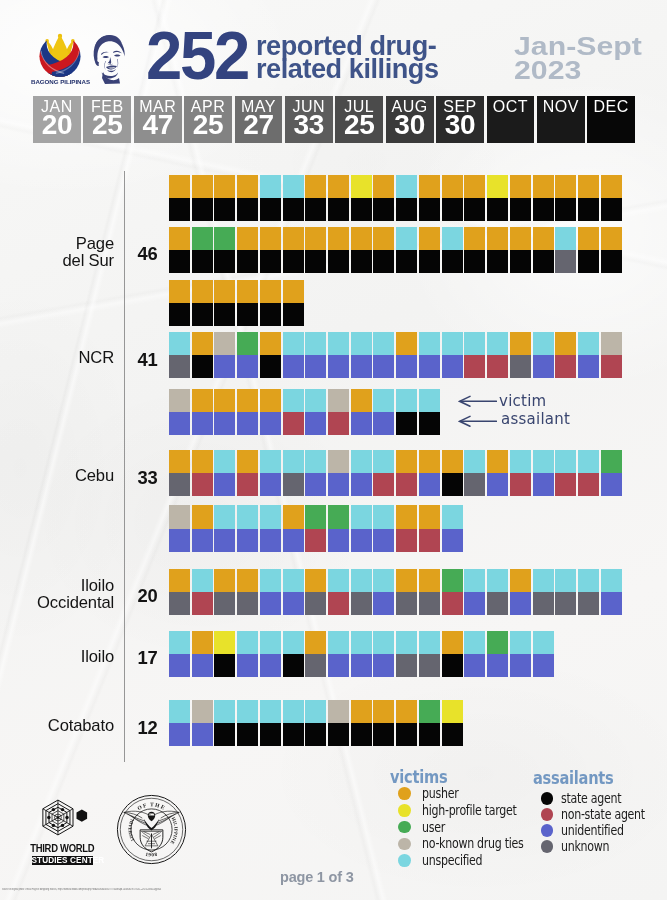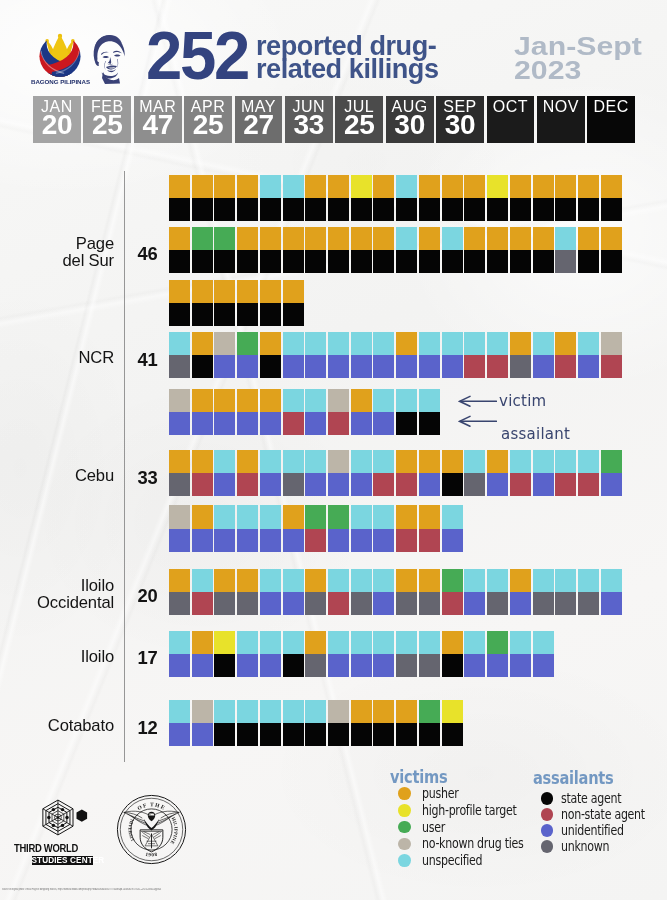--- a/index.html
+++ b/index.html
@@ -622,7 +622,7 @@
  <path d="M2.2 7.3 L38.5 7.3" stroke="#39456f" stroke-width="1.5" fill="none" stroke-linecap="round"></path>
  <path d="M12 2.4 L1.6 7.3 L12 12.2" stroke="#39456f" stroke-width="1.5" fill="none" stroke-linecap="round" stroke-linejoin="miter"></path>
 </svg></div>
-  <div class="anno" style="left:501px;top:427px">assailant</div>
+  <div class="anno" style="left:501px;top:412px">assailant</div>
 
   <div id="legend">
     <div class="lgcol">

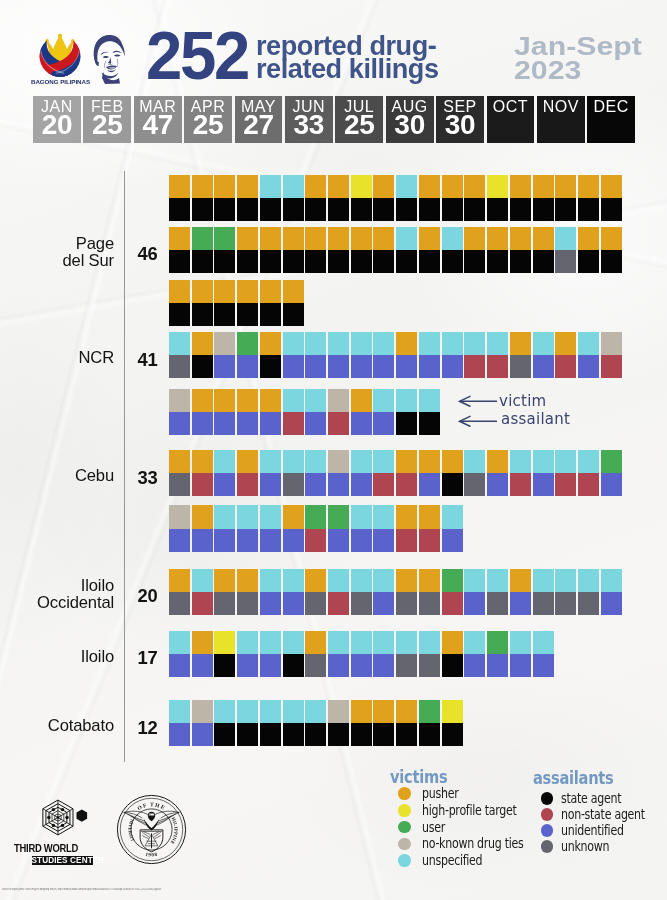--- a/index.html
+++ b/index.html
@@ -76,7 +76,7 @@
 
 
 #twsc{left:39px;top:795px;width:50px;height:45px;}
-#twsc-text{left:2px;top:842.5px;width:120.5px;text-align:left;}
+#twsc-text{left:2px;top:842.5px;width:120.5px;text-align:center;}
 #twsc-l1{font-size:11.8px;font-weight:bold;color:#111;letter-spacing:-.35px;line-height:11.5px;
   white-space:nowrap;transform:scaleX(.80);transform-origin:50% 50%;}
 #twsc-l2{font-size:8.2px;font-weight:bold;color:#fff;background:#111;

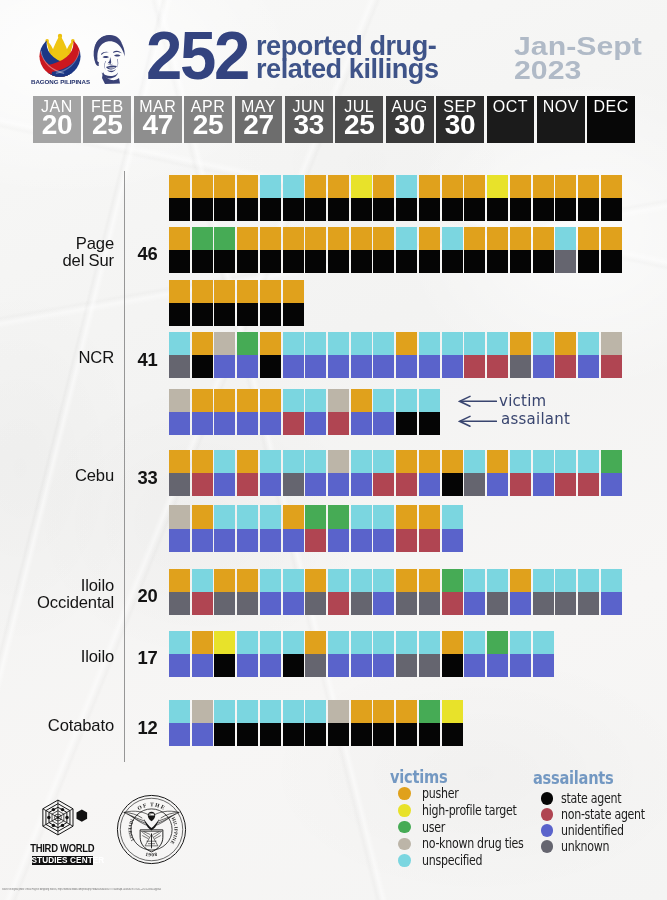--- a/index.html
+++ b/index.html
@@ -747,6 +747,7 @@
    <rect x="49.3" y="55.5" width="1.3" height="21"></rect>
  </g>
 </svg></div>
+  <div id="page-label">page 1 of 3</div>
   <div id="credit">Source of original photo: Official Page of Bongbong Marcos, https://www.facebook.com/photo.php?fbid=603080005077778&amp;set=pb.100064079373131.-2207520000.&amp;type=3</div>
 </div>
 

